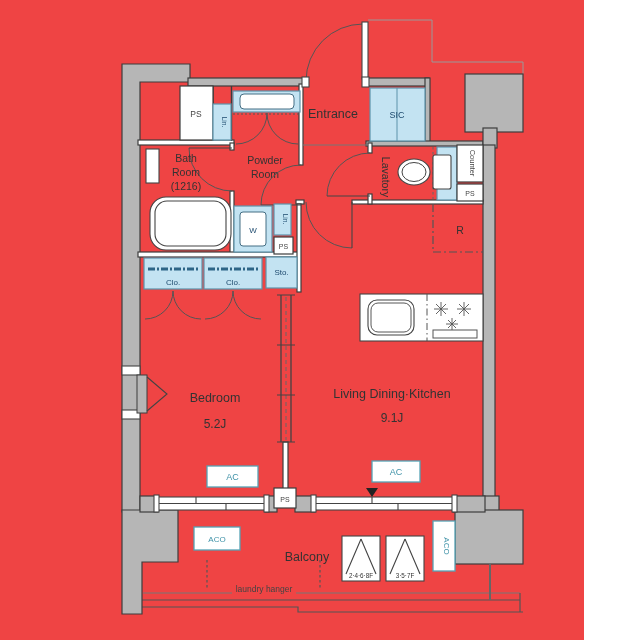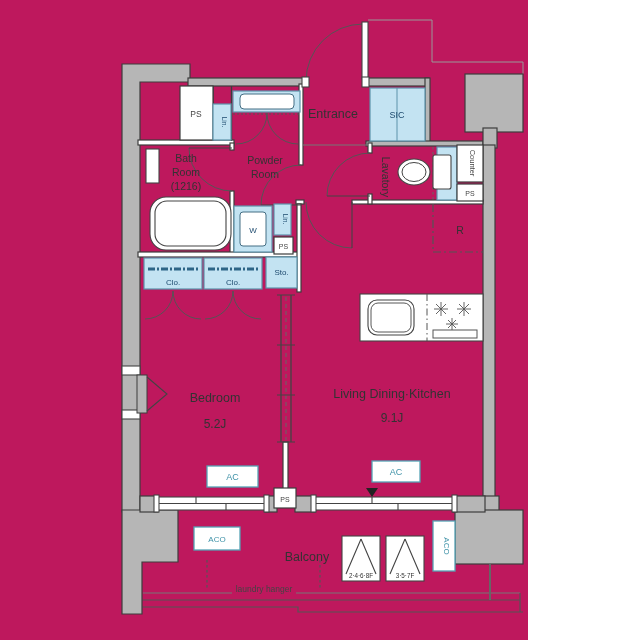--- a/index.html
+++ b/index.html
@@ -3,7 +3,7 @@
 <meta charset="utf-8">
 <style>
   html,body{margin:0;padding:0;background:#ffffff;}
-  .stage{width:528px;height:640px;position:relative;background:#be185d;}
+  .stage{width:584px;height:640px;position:relative;background:#ef4444;}
   svg{display:block;}
   text{font-family:"Liberation Sans","DejaVu Sans",sans-serif;fill:#333;}
   .t-room{font-size:12.5px;}

